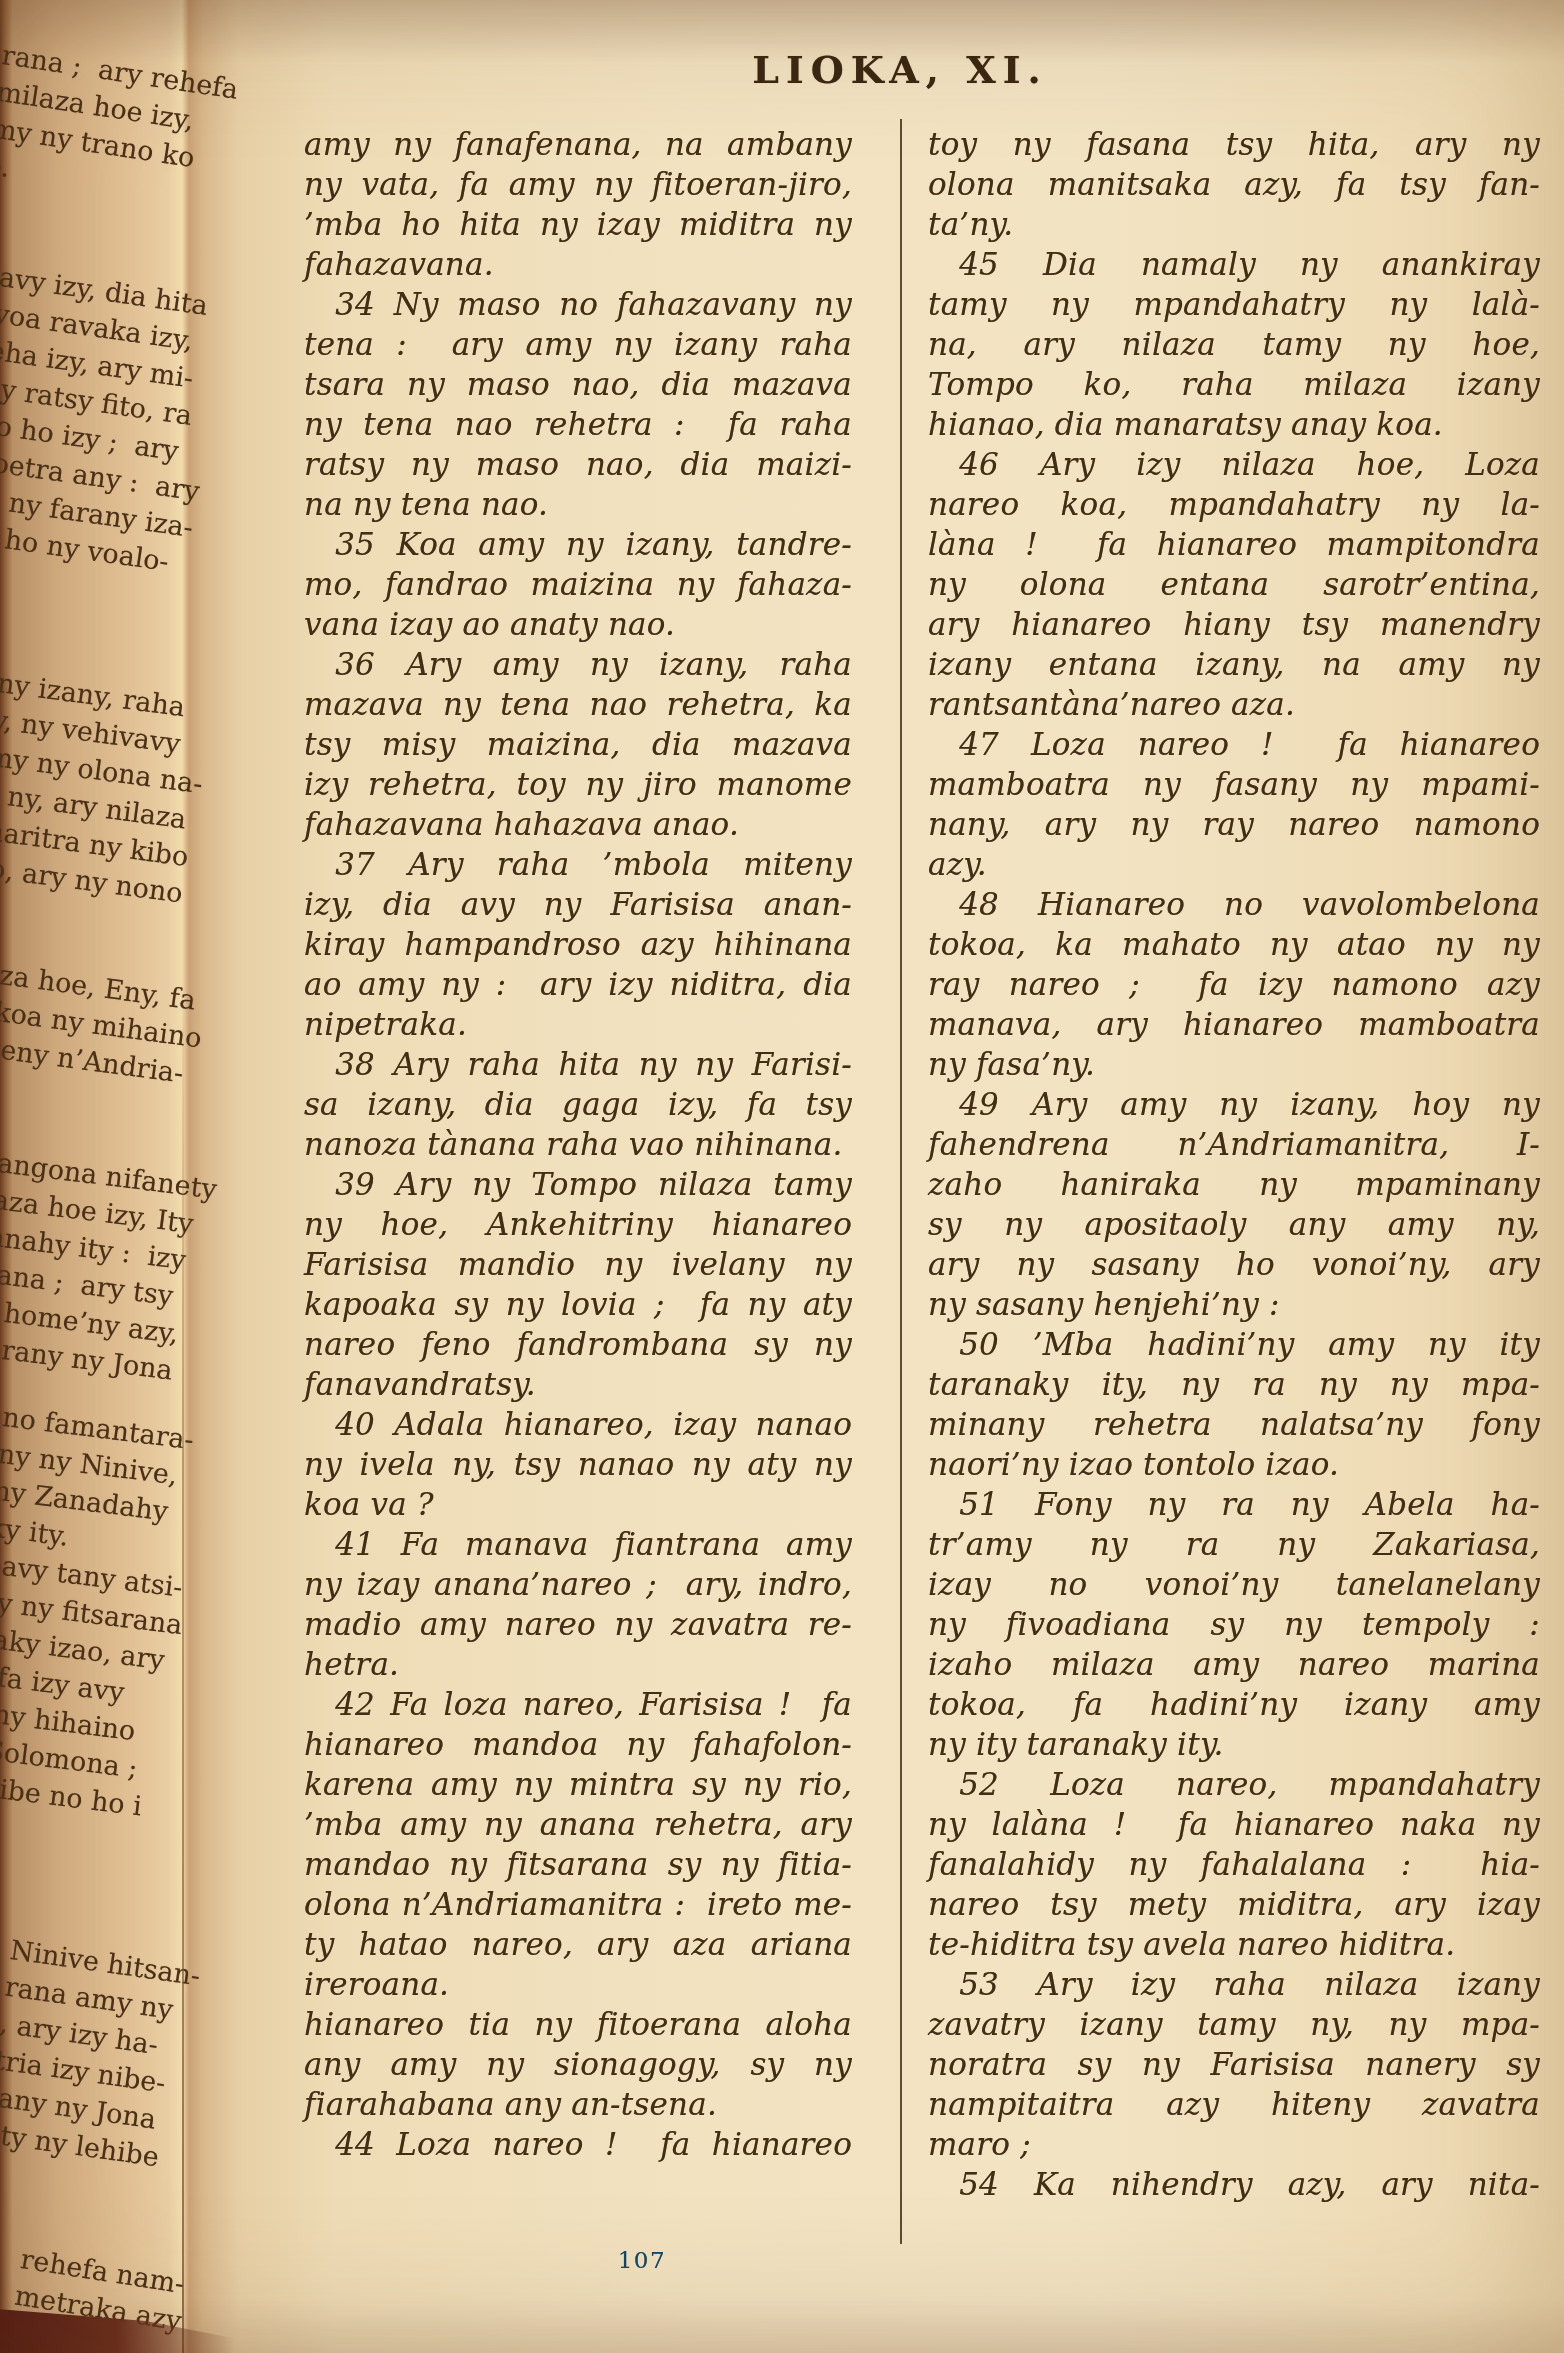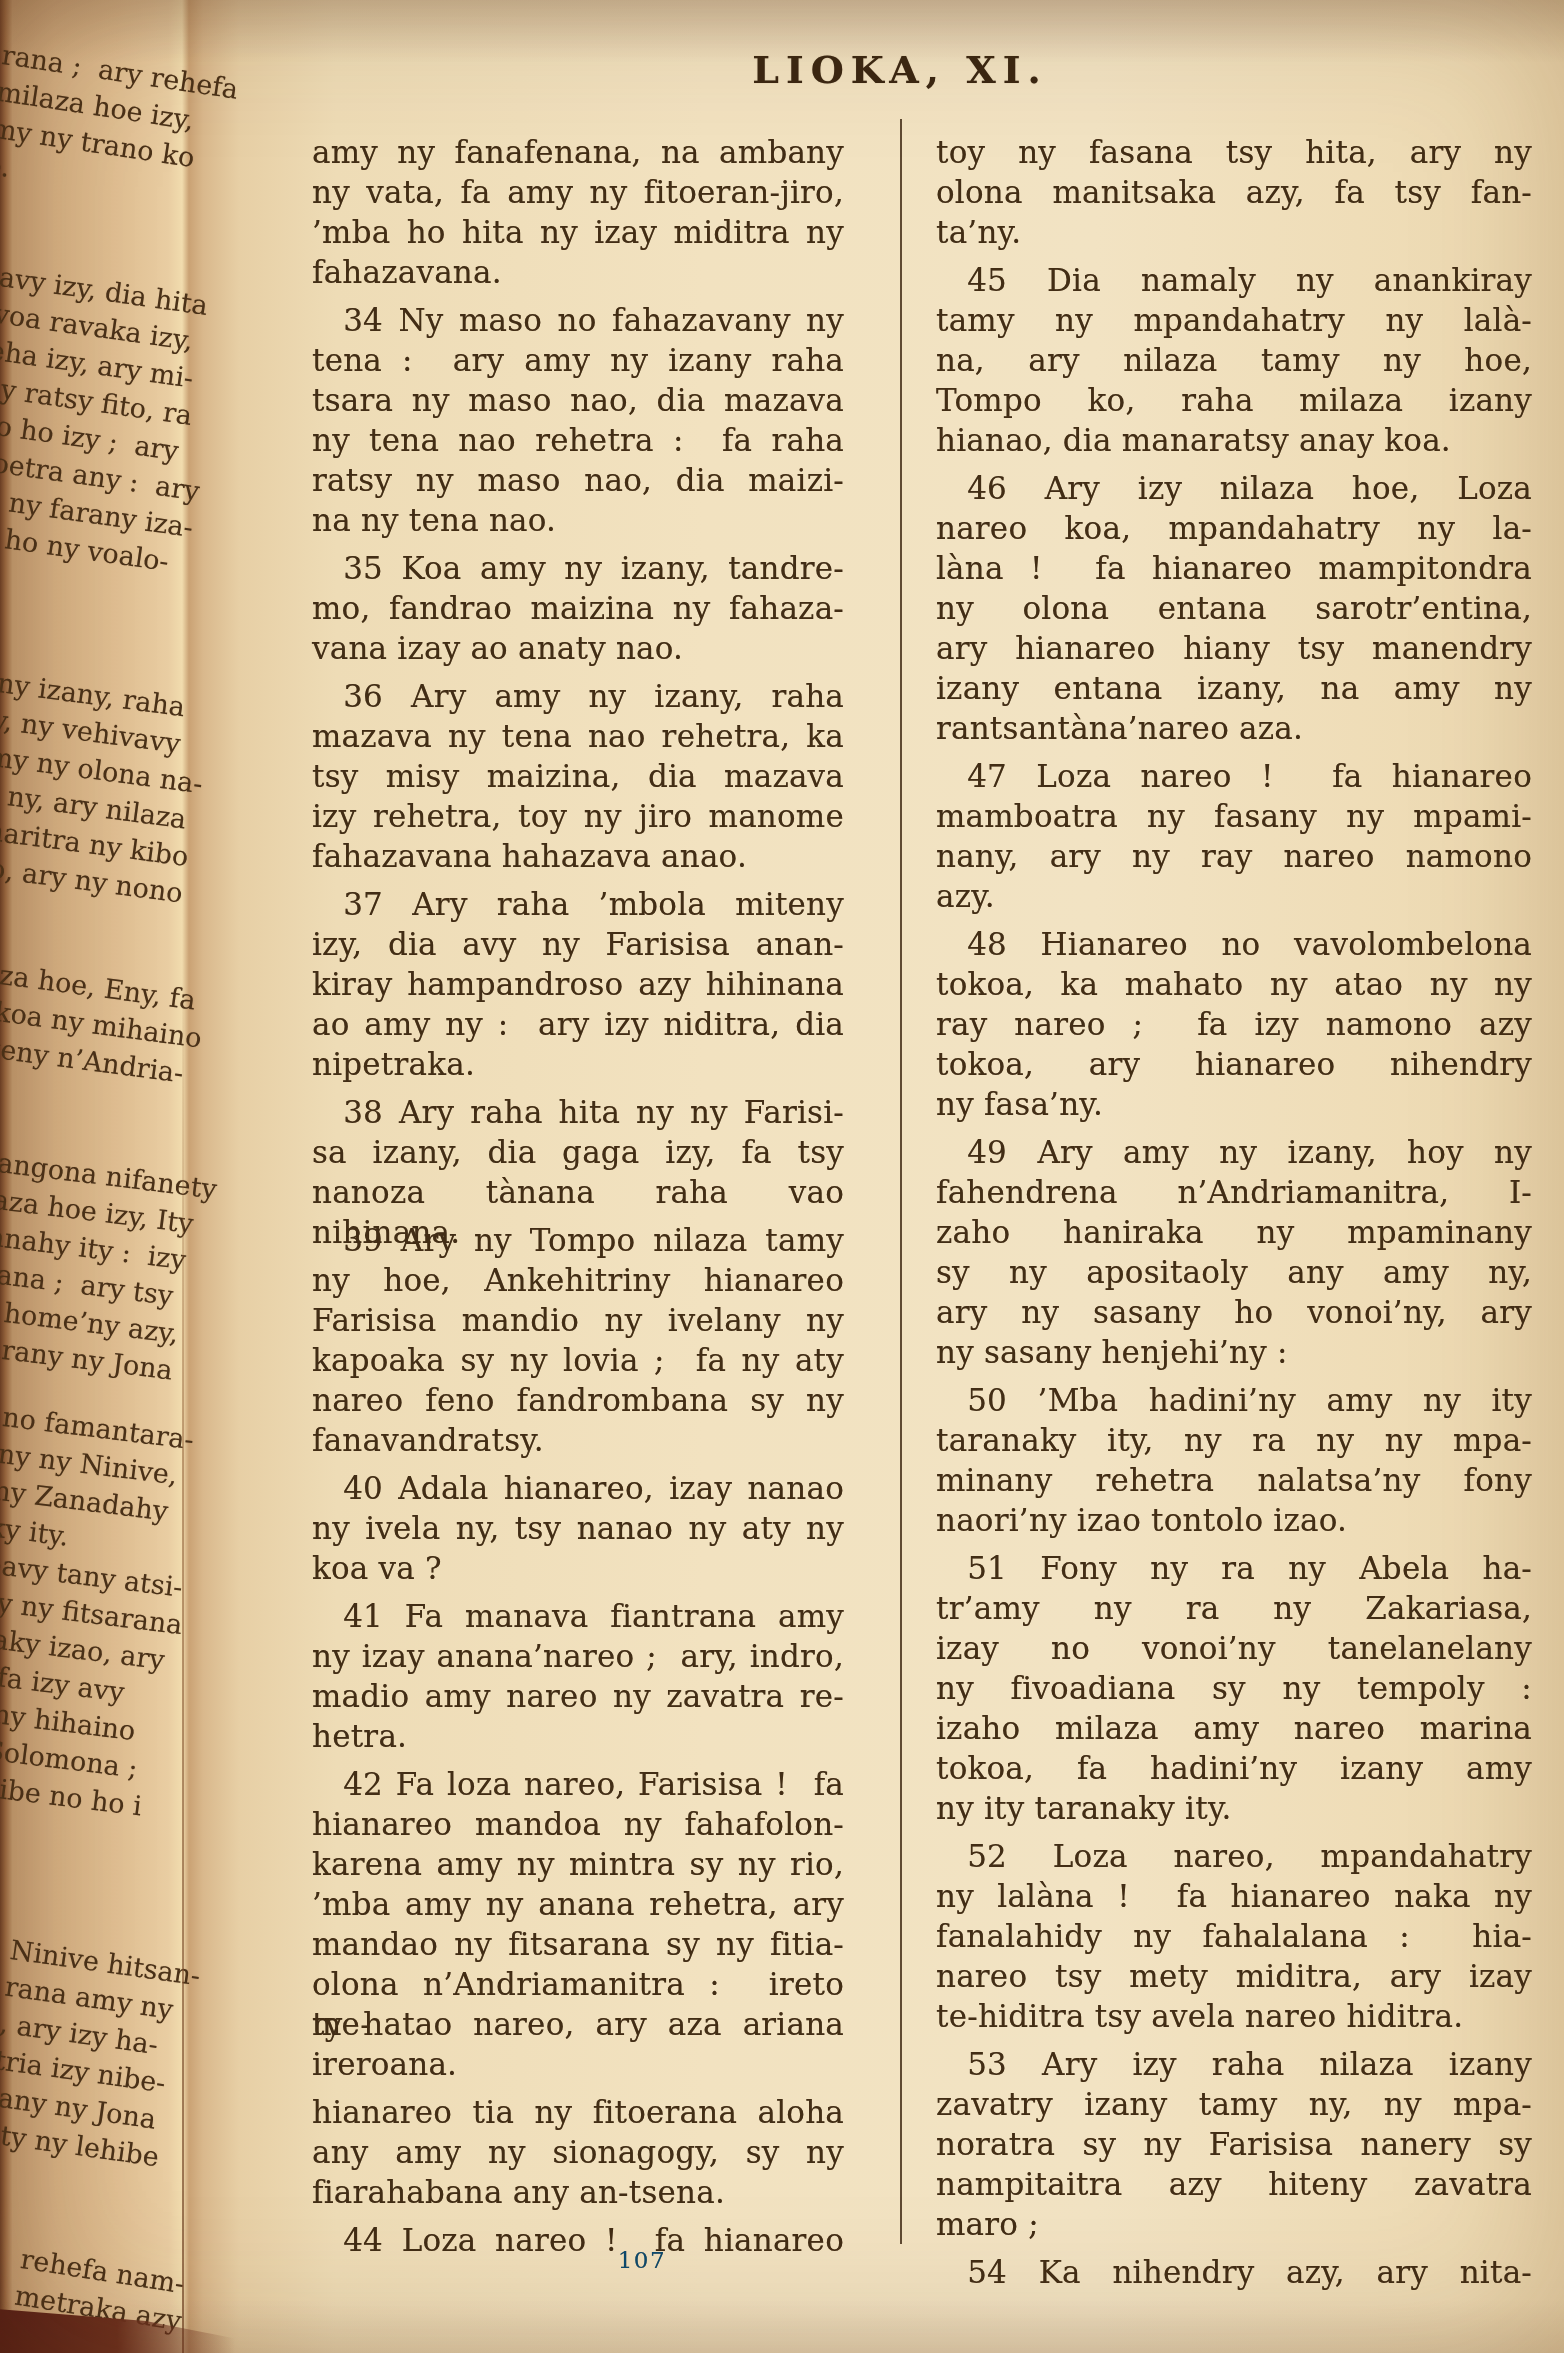--- a/index.html
+++ b/index.html
@@ -46,7 +46,7 @@
     color:#422d15;letter-spacing:0.2px;text-shadow:0 0 0.5px rgba(62,42,20,.45);}
   .col-left{left:304px;width:548px;}
   .col-right{left:928px;width:612px;}
-  .verse{margin:8px;}
+  .verse{margin:0;font-style:italic;}
   .line{white-space:pre-wrap;text-align:justify;text-align-last:justify;height:40px;}
   .line.end{text-align-last:left;}
   .page-number{position:absolute;top:2247px;left:509px;width:266px;text-align:center;

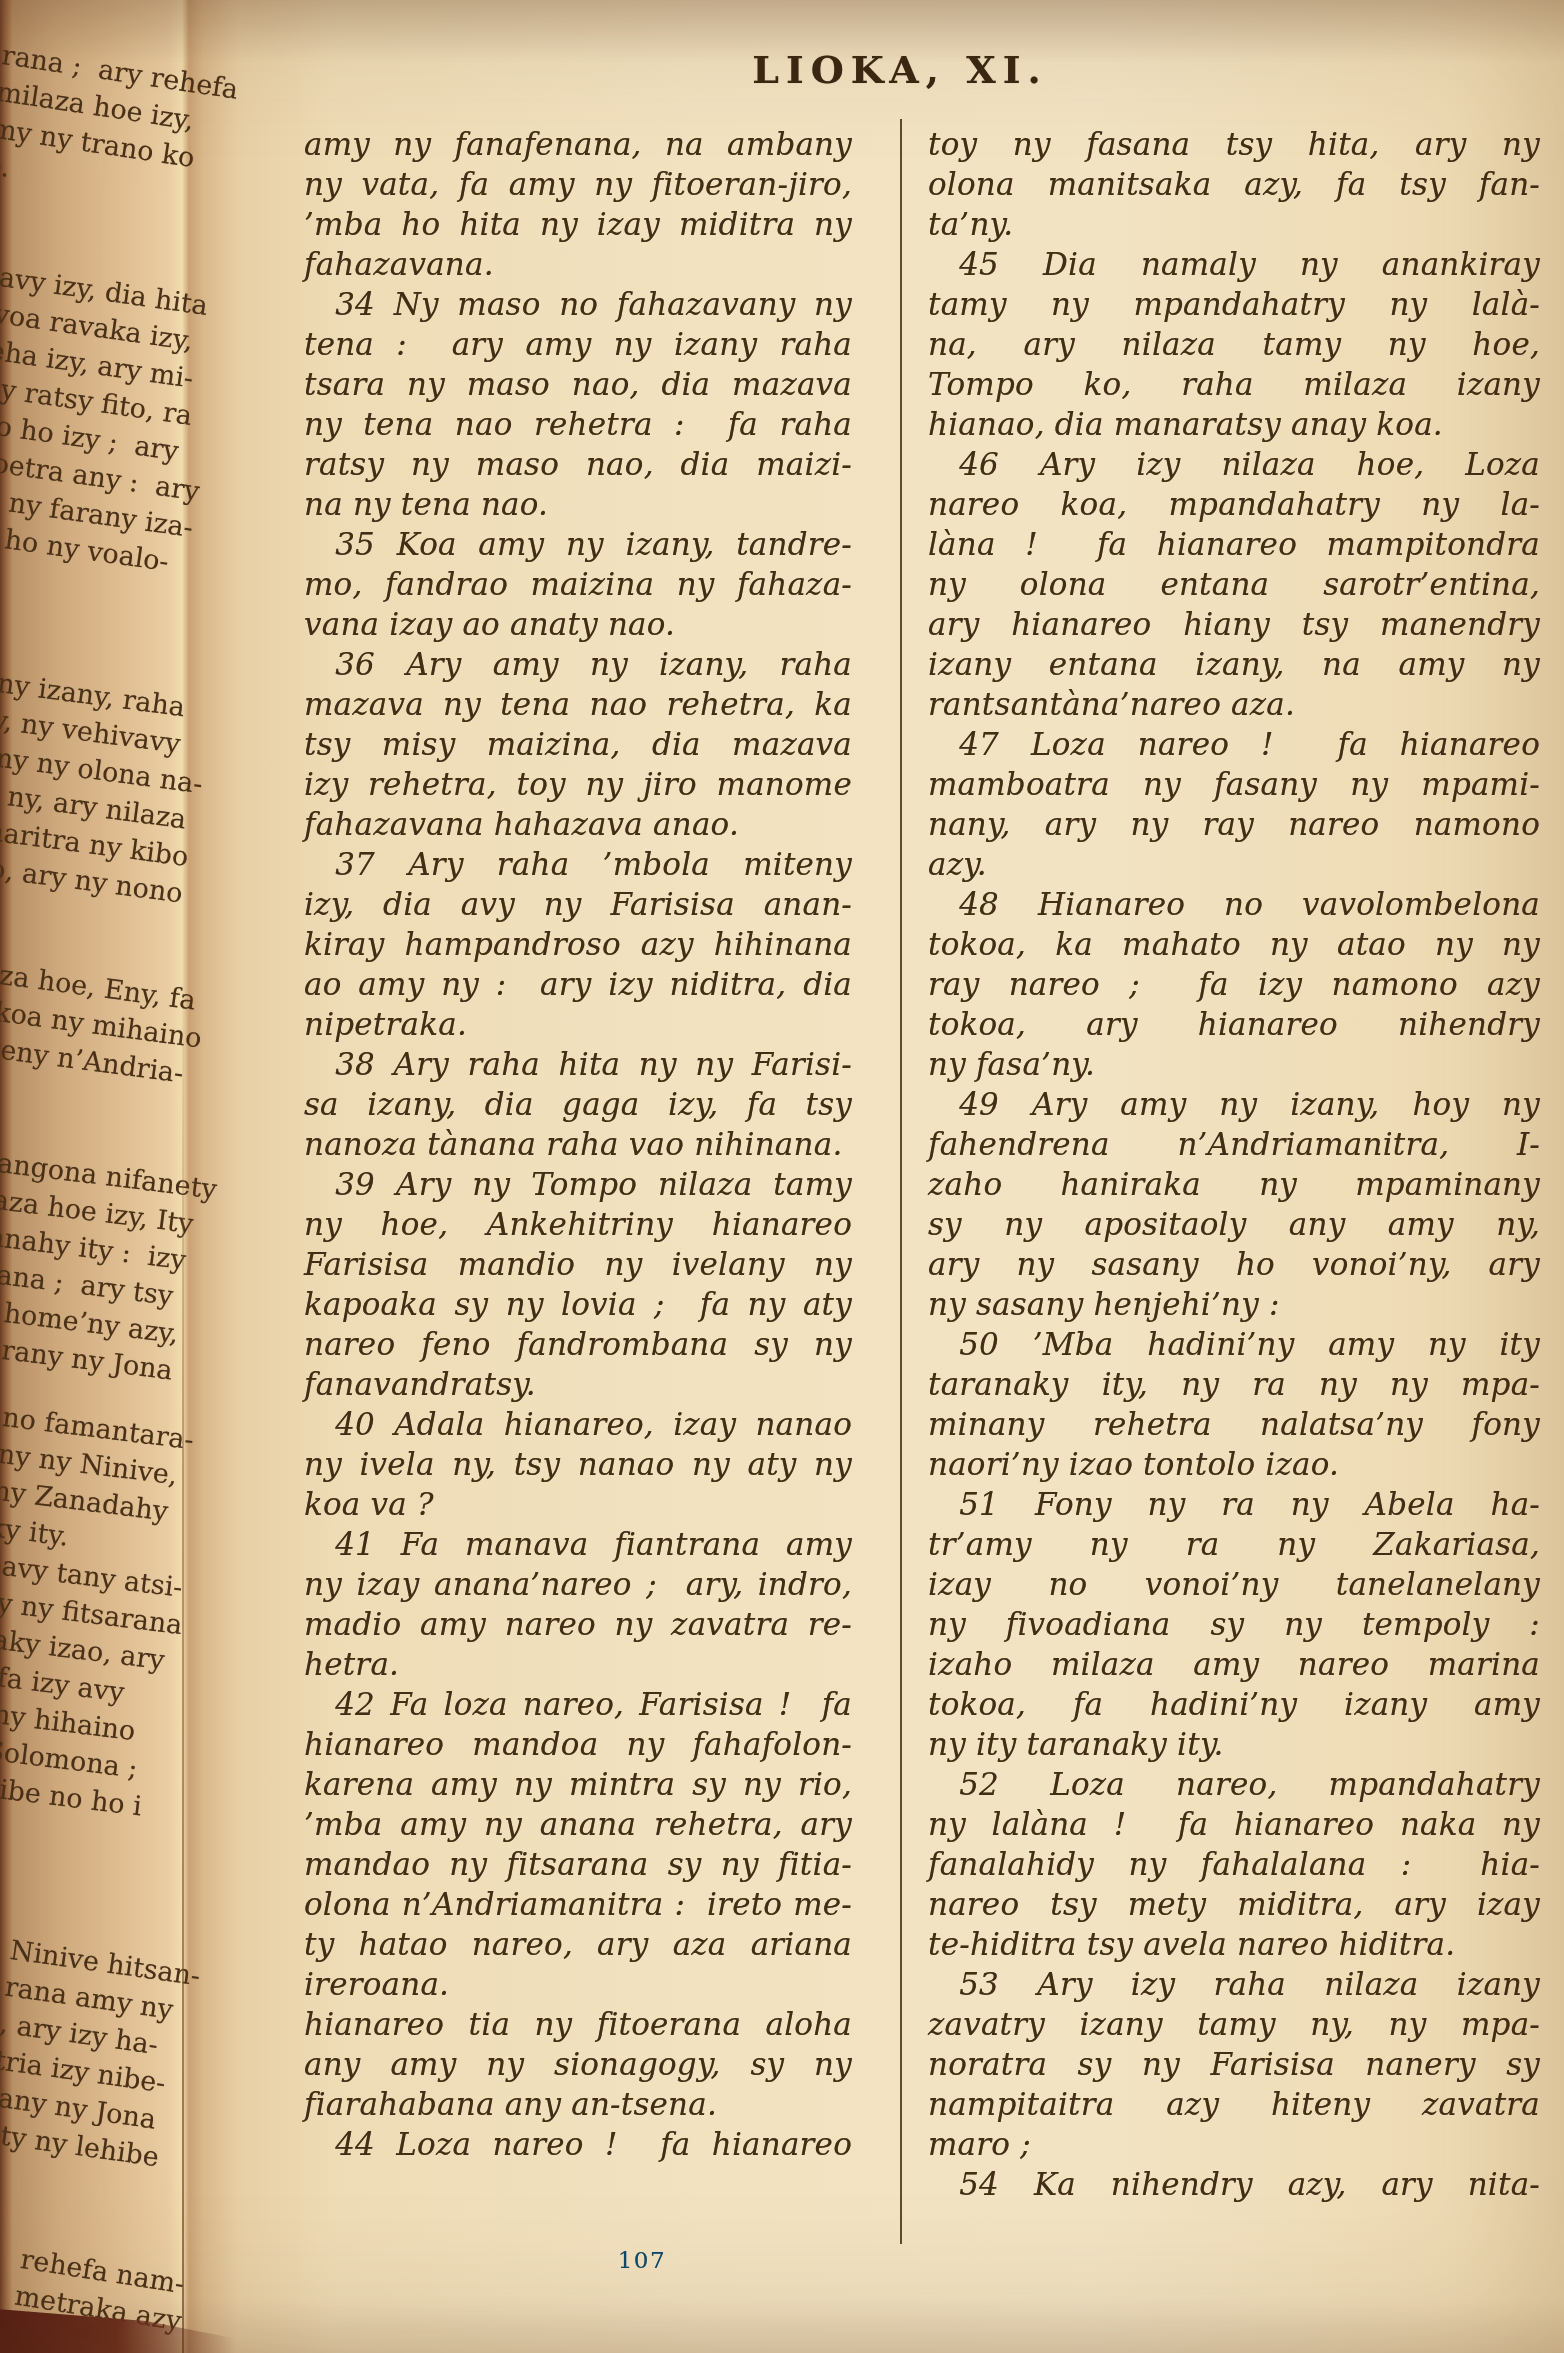--- a/index.html
+++ b/index.html
@@ -182,7 +182,7 @@
         <div class="line"> 48 Hianareo no vavolombelona</div>
         <div class="line">tokoa, ka mahato ny atao ny ny</div>
         <div class="line">ray nareo ;  fa izy namono azy</div>
-        <div class="line">tokoa, ary hianareo nihendry</div>
+        <div class="line">manava, ary hianareo mamboatra</div>
         <div class="line end">ny fasa’ny.</div>
       </div>
       <div class="verse">

